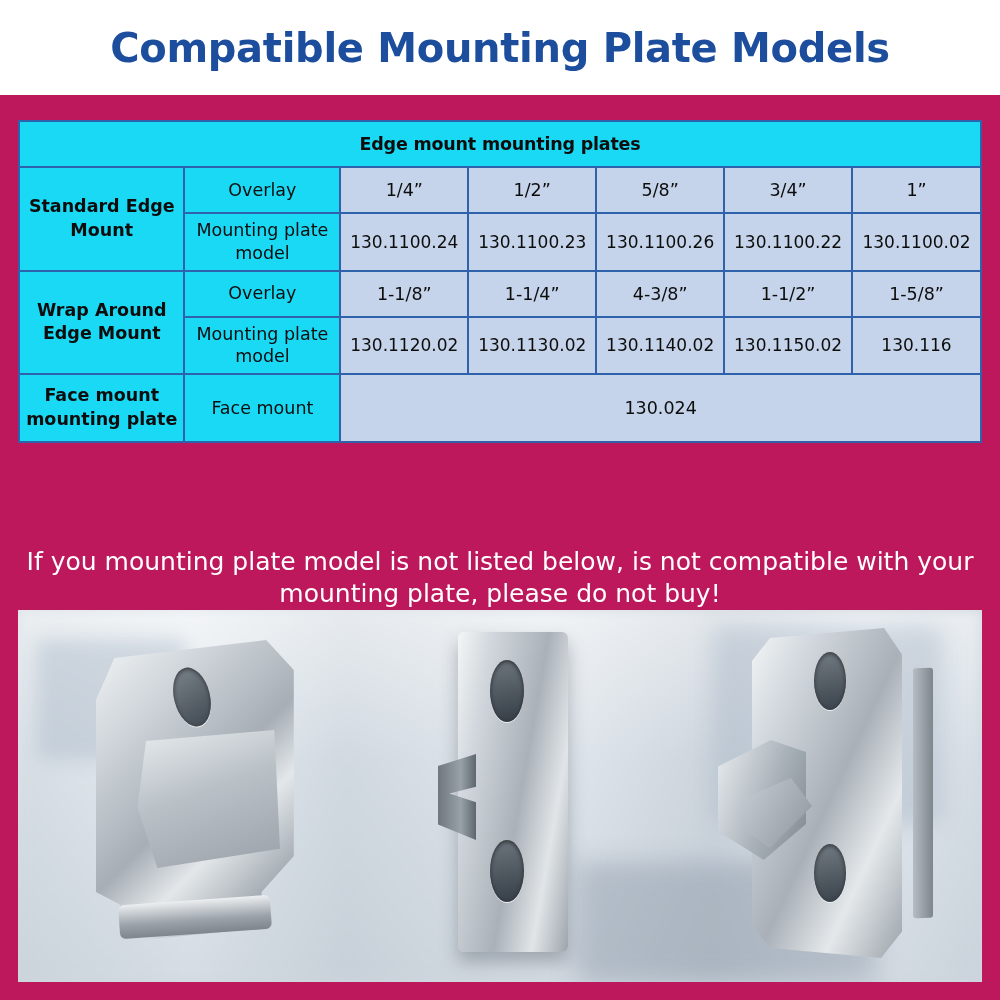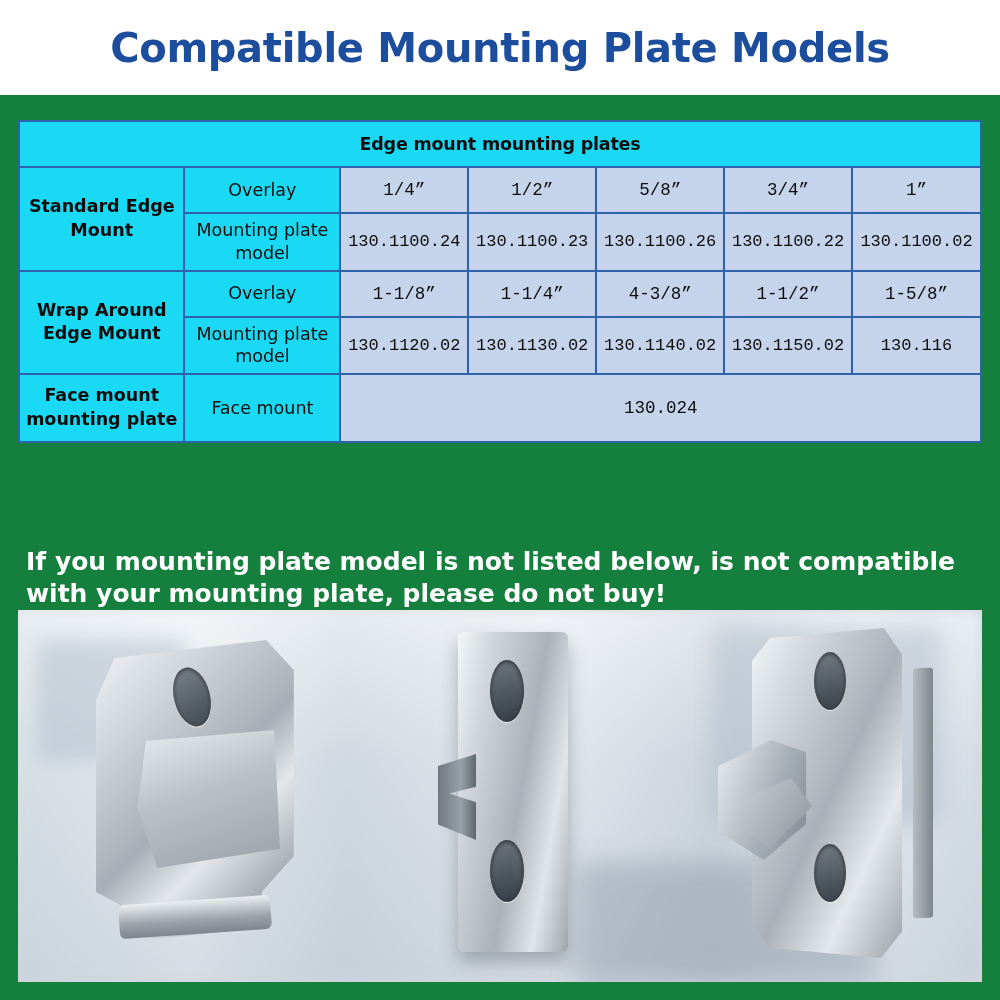--- a/index.html
+++ b/index.html
@@ -15,7 +15,7 @@
     position: relative;
     width: 1000px;
     height: 1000px;
-    background: #15803d;
+    background: #be185d;
   }
 
   

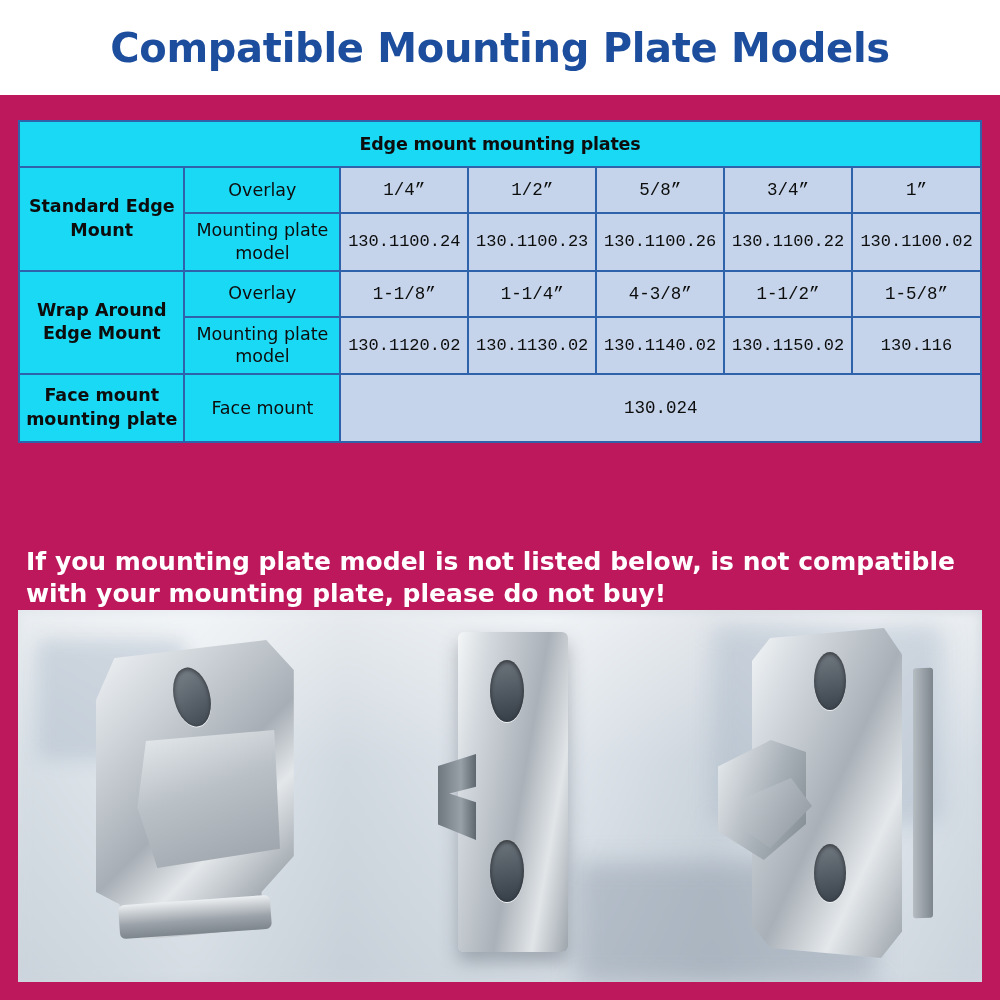--- a/index.html
+++ b/index.html
@@ -80,7 +80,6 @@
   .val {
     font-size: 19px;
     white-space: nowrap;
-    font-family: Liberation Mono, monospace;
   }
   .val.model { font-size: 17px; }
   .h-overlay { height: 46px; }

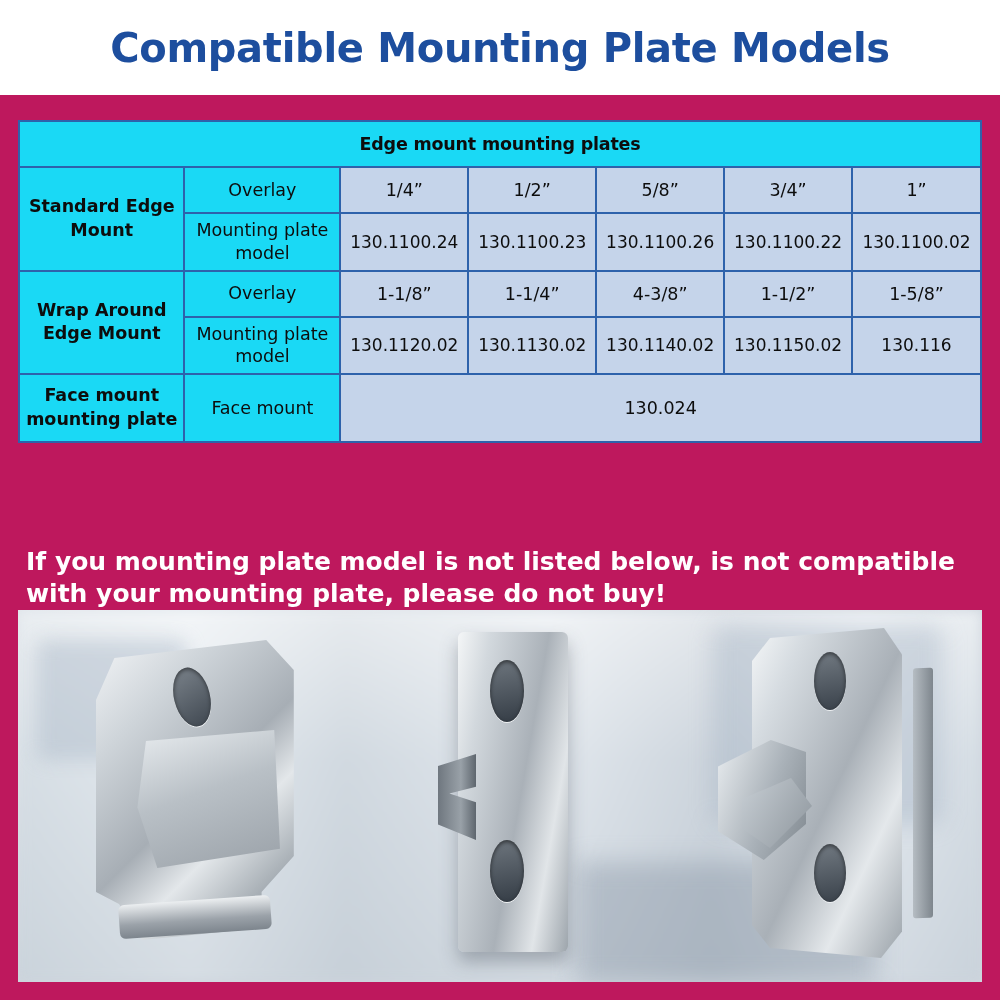--- a/index.html
+++ b/index.html
@@ -92,10 +92,11 @@
     top: 546px;
     left: 0;
     width: 1000px;
+    text-align: center;
     color: #ffffff;
     font-size: 25px;
     line-height: 1.28;
-    font-weight: 700;
+    font-weight: 400;
     padding: 0 26px;
   }
 

